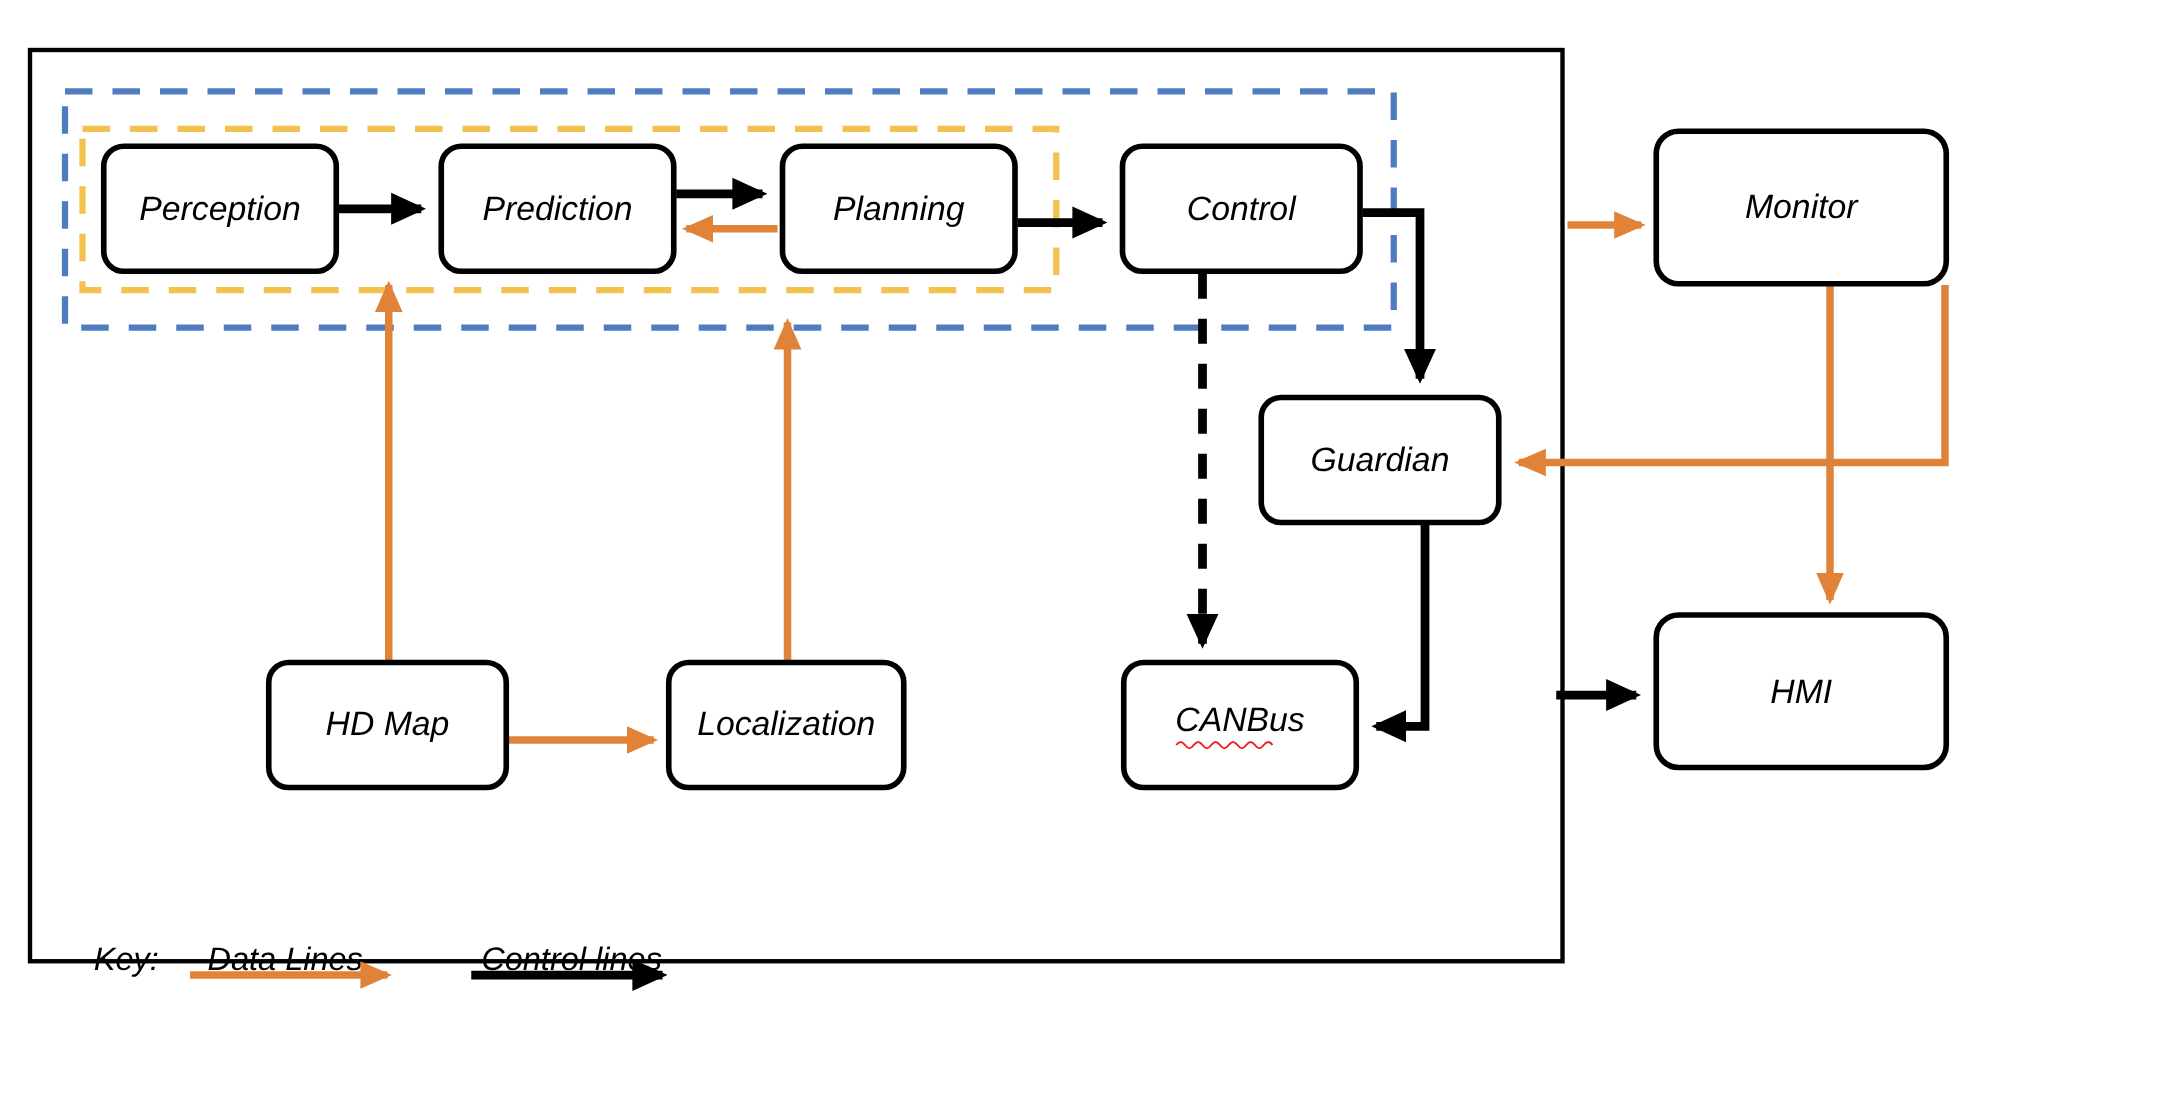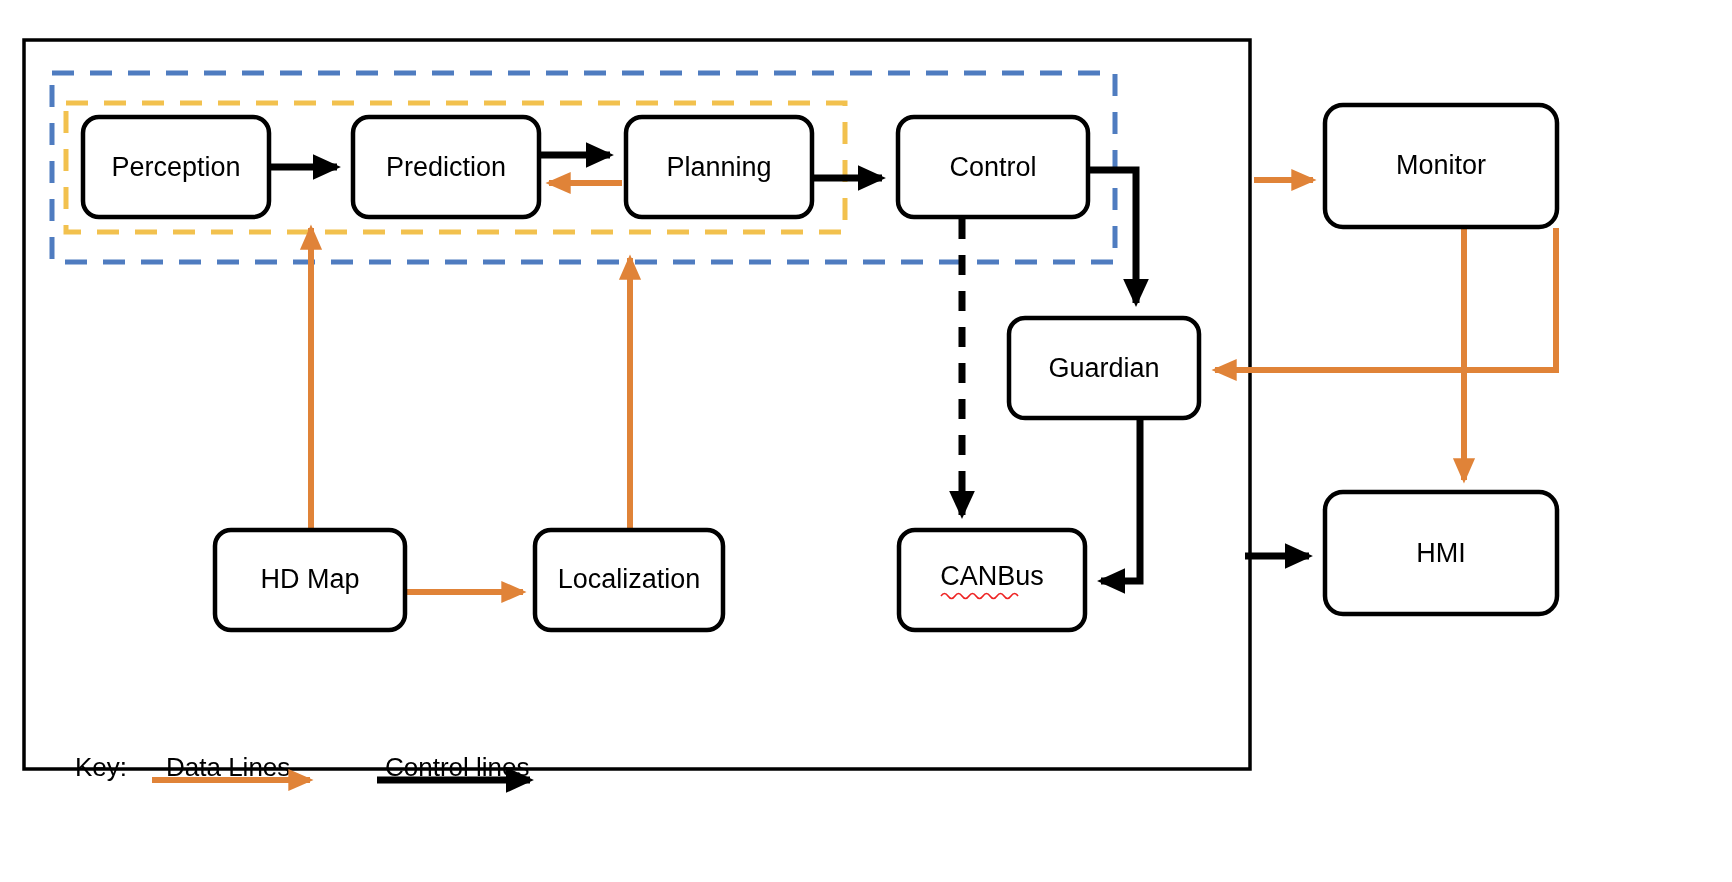--- a/index.html
+++ b/index.html
@@ -20,6 +20,7 @@
     left: 0; top: 0;
     width: 1425px;
     height: 882px;
+    font-style: italic;
   }
   svg.diagram {
     display: block;

